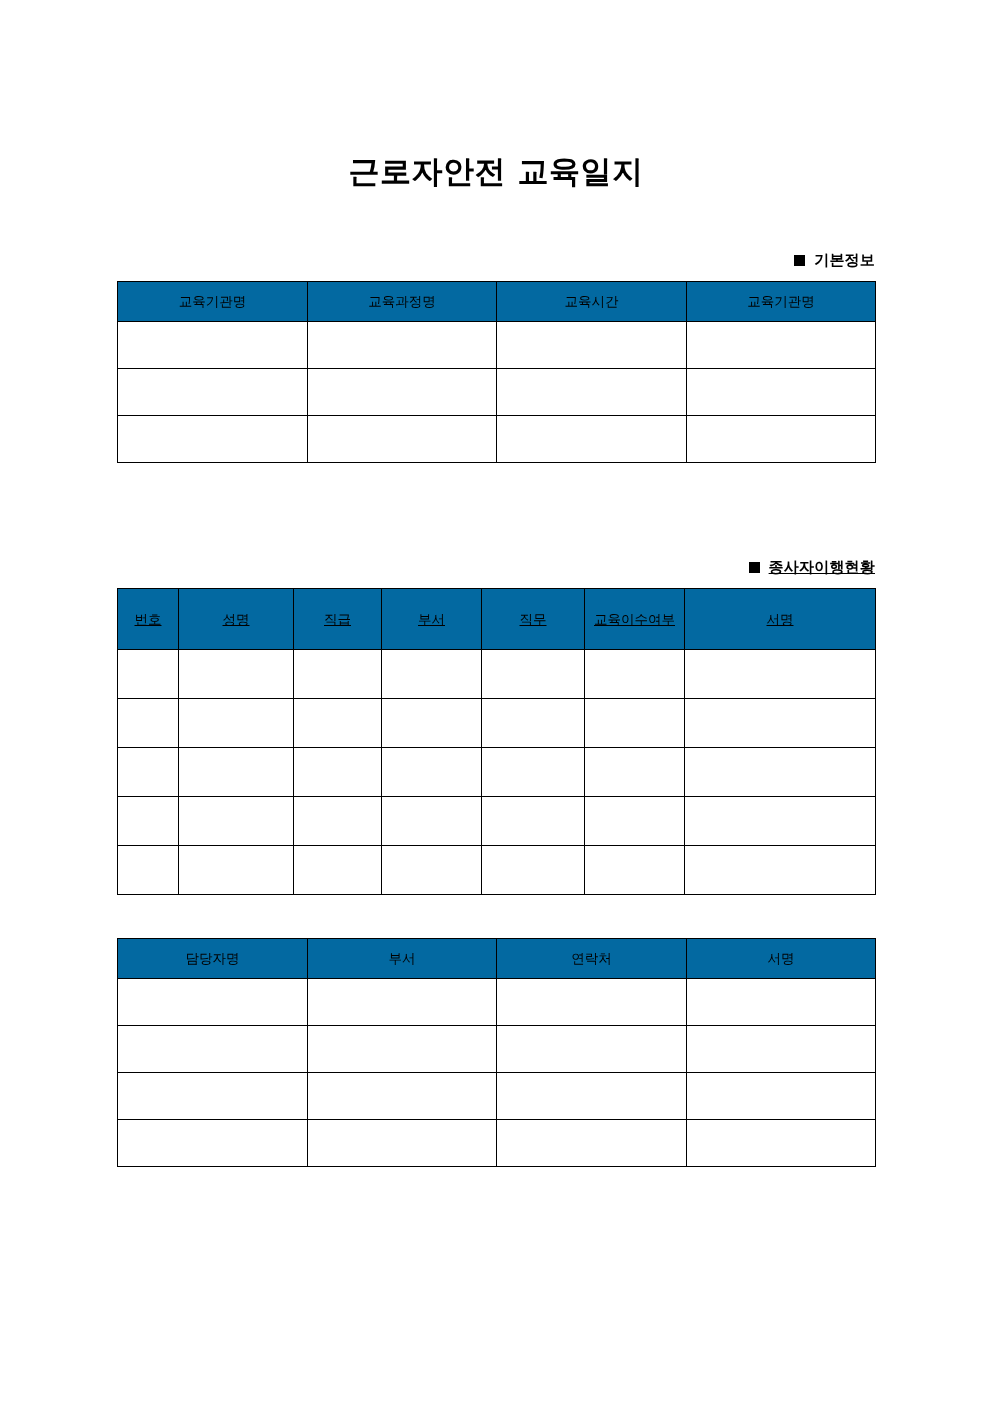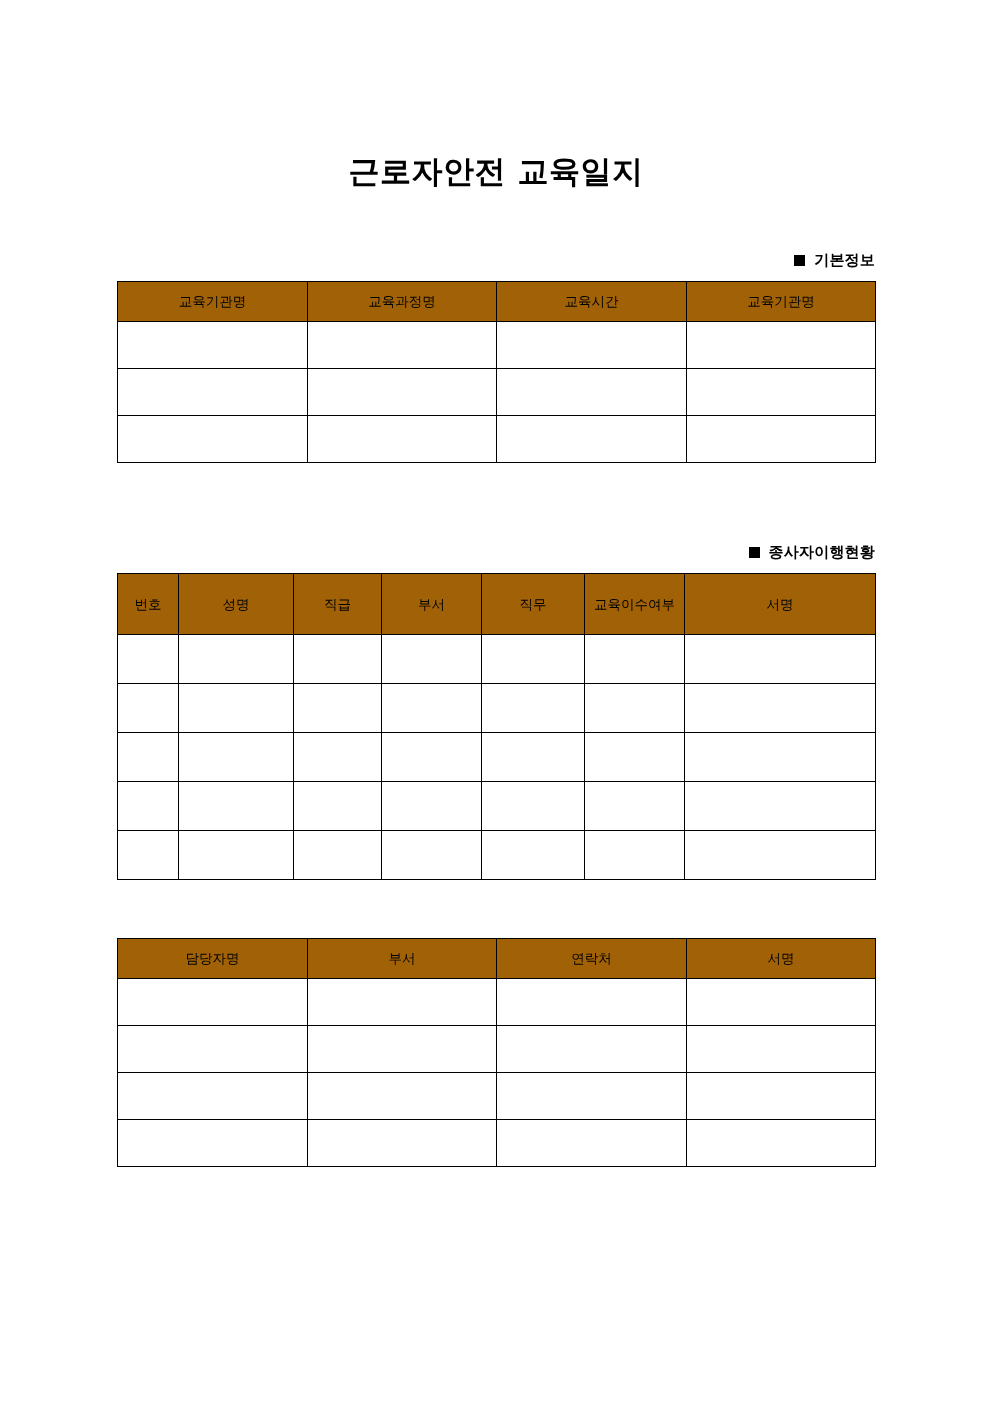--- a/index.html
+++ b/index.html
@@ -82,7 +82,7 @@
     overflow-wrap: break-word;
   }
   table.form-table thead th {
-    background: #a16207;
+    background: #0369a1;
     height: 39px;
   }
   table.form-table tbody td {

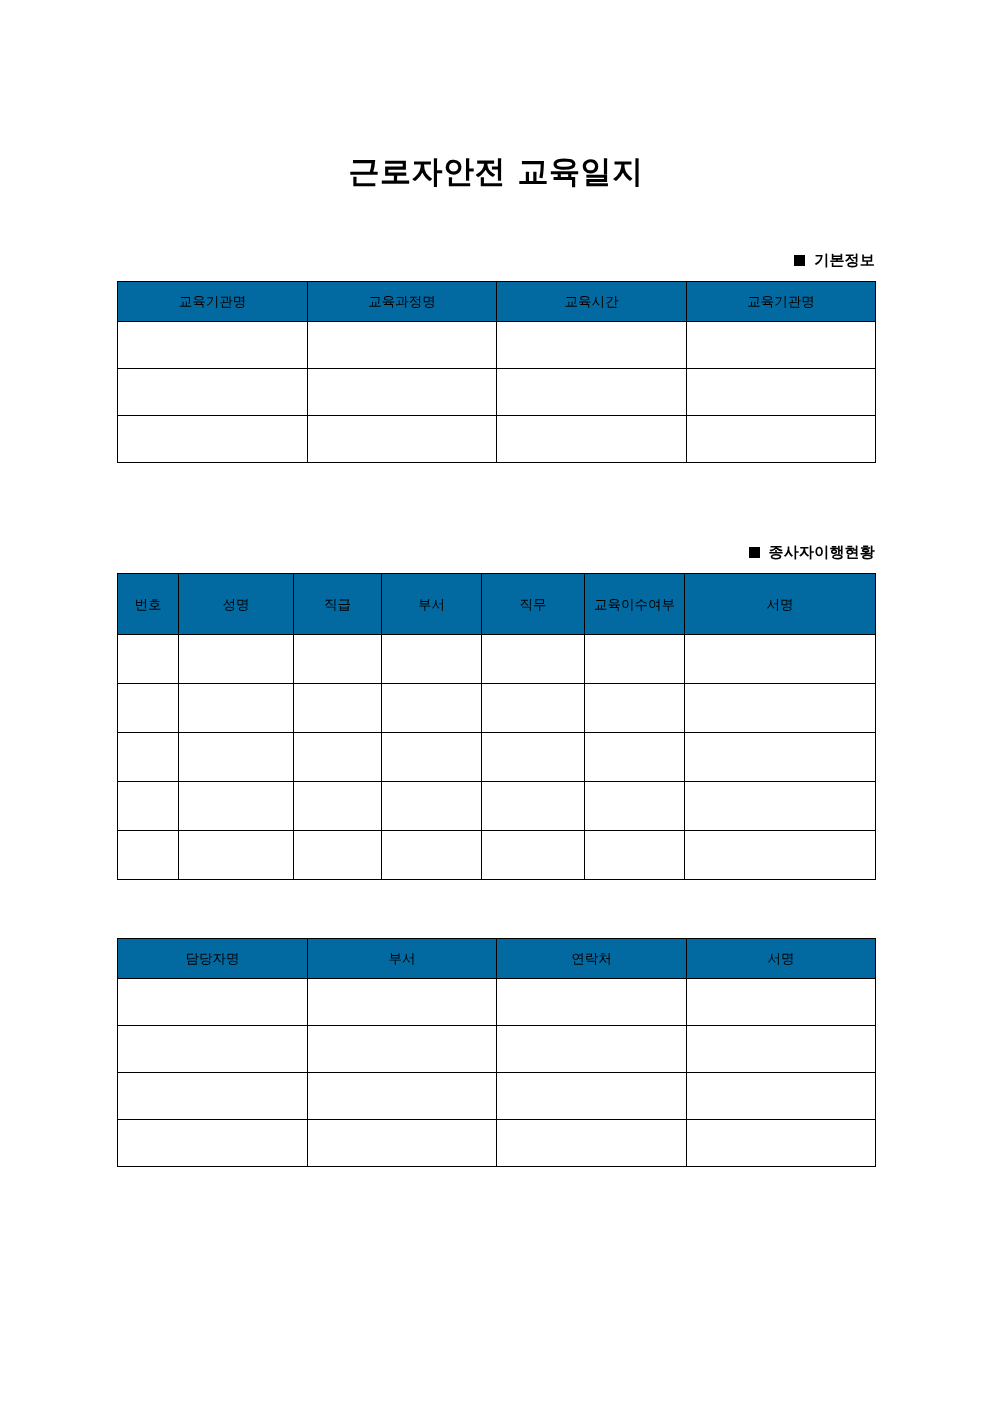--- a/index.html
+++ b/index.html
@@ -104,7 +104,7 @@
 
   
   #section-basic-info    { top: 251px; }
-  #section-worker-status { top: 543px; }
+  #section-worker-status { top: 558px; text-decoration: underline; }
   #section-manager       { top: 938px; }
 </style>
 </head>

